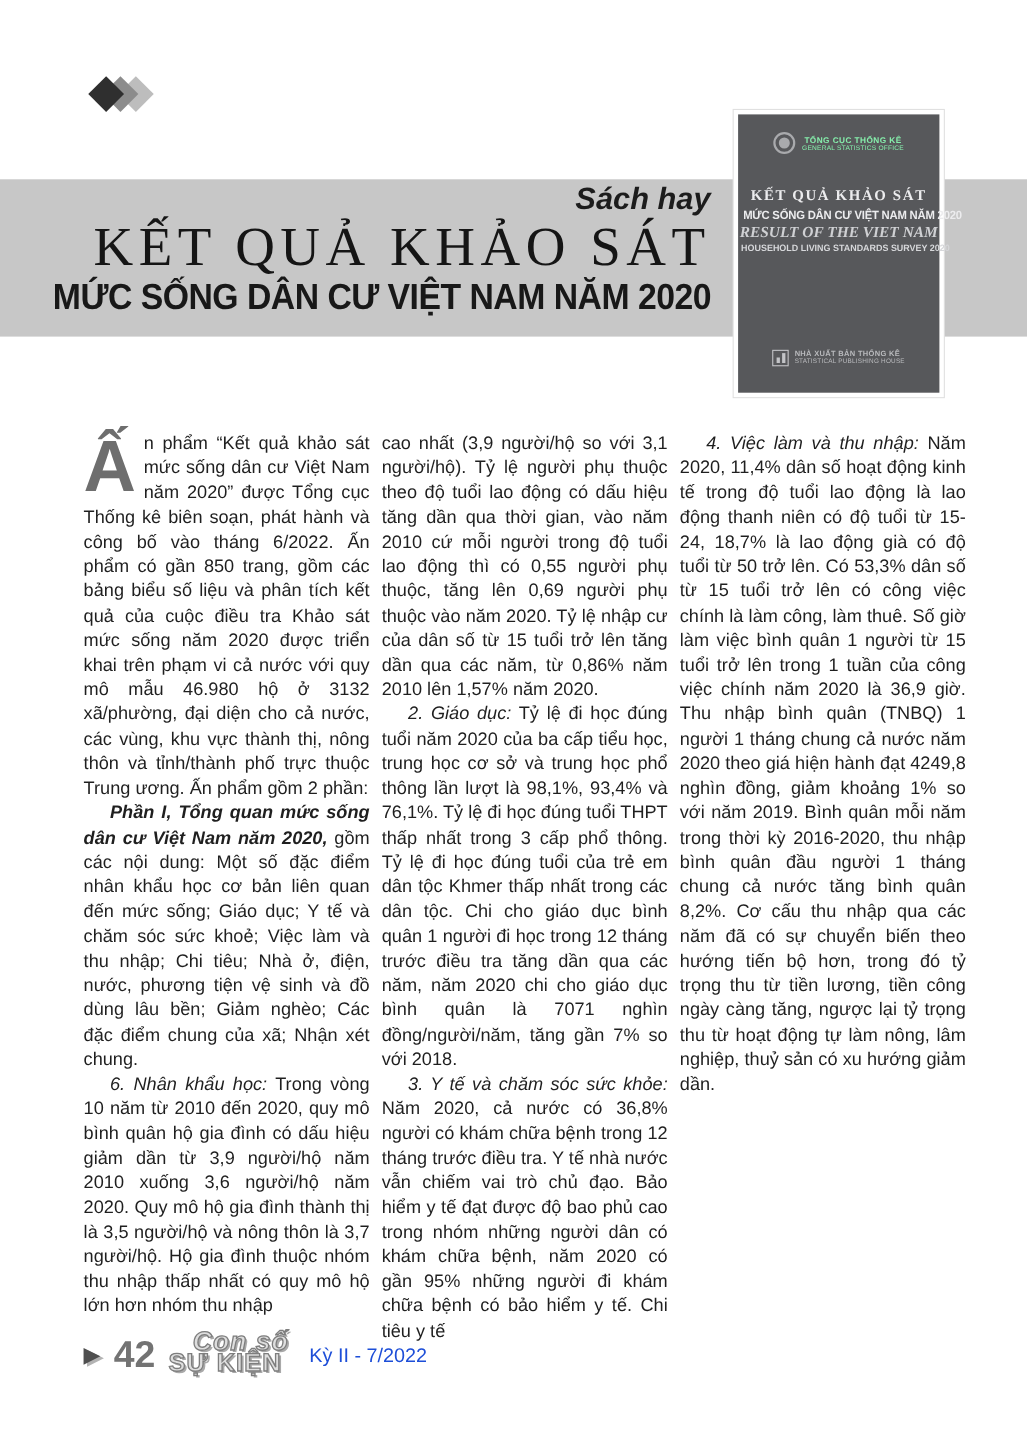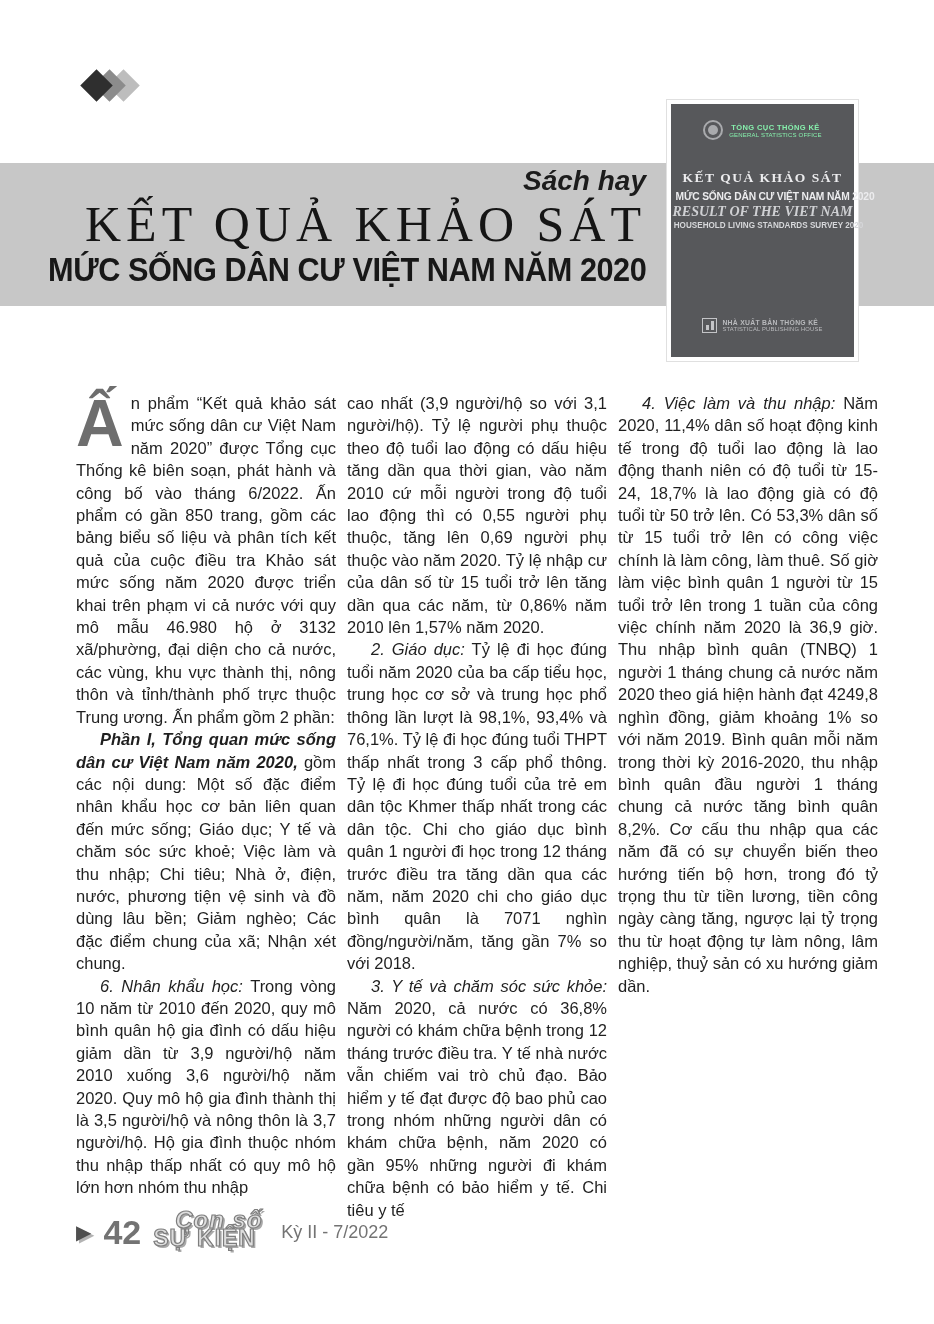--- a/index.html
+++ b/index.html
@@ -76,7 +76,7 @@
            text-shadow:2px 2px 0 #a9a9a9;letter-spacing:1px;white-space:nowrap;}
   .cs1{left:22px;top:0;font-size:24px;font-style:italic;}
   .cs2{left:0;top:19px;font-size:23px;}
-  .issue{font-size:18px;color:#737373;margin-left:4px;}
+  .issue{font-size:18px;color:#1d4ed8;margin-left:4px;}
 </style>
 </head>
 <body>

